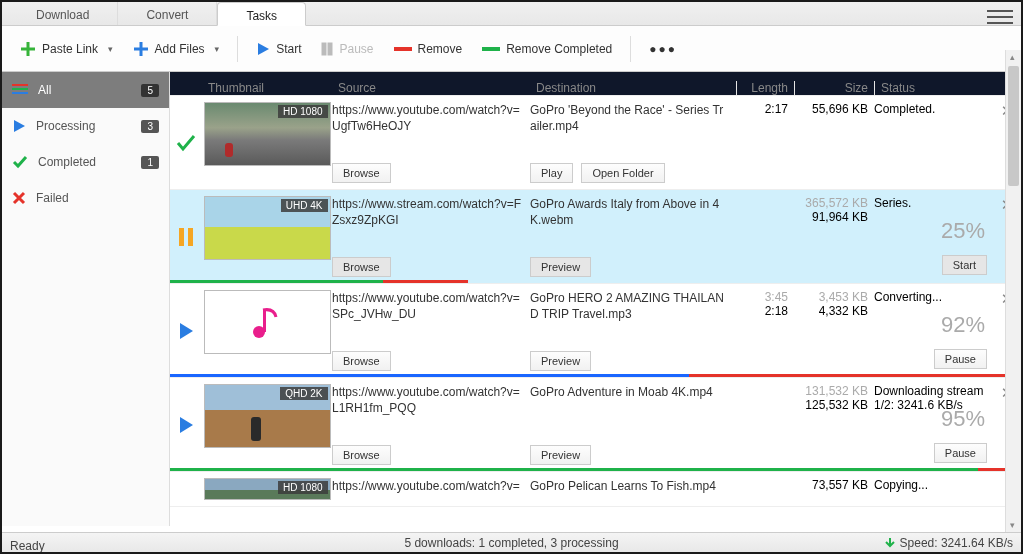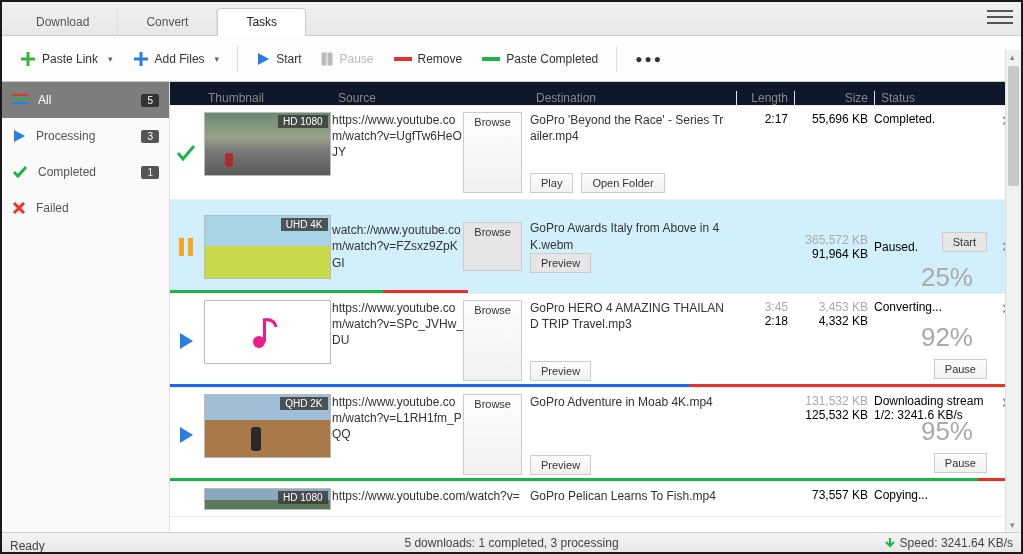--- a/index.html
+++ b/index.html
@@ -6,7 +6,7 @@
 body { background: #fff; width: 1023px; height: 554px; overflow: hidden; position: relative; border: 2px solid #1a1a1a; }
 
 
-.tabs-row { height: 34px; display: flex; align-items: flex-end; background: linear-gradient(#f0f0f0,#e8e8e8); border-bottom: 1px solid #ccc; position: relative; padding-left: 6px; }
+.tabs-row { height: 24px; display: flex; background: linear-gradient(#f0f0f0,#e8e8e8); border-bottom: 1px solid #ccc; position: relative; padding-left: 6px; }
 .tab { padding: 6px 28px; color: #555; cursor: pointer; border-right: 1px solid #ddd; }
 .tab.active { background: #fff; border: 1px solid #ccc; border-bottom: 1px solid #fff; color: #222; border-radius: 4px 4px 0 0; margin-bottom: -1px; }
 .hamburger { position: absolute; right: 8px; top: 4px; width: 26px; height: 22px; display: flex; flex-direction: column; justify-content: center; gap: 4px; cursor: pointer; }

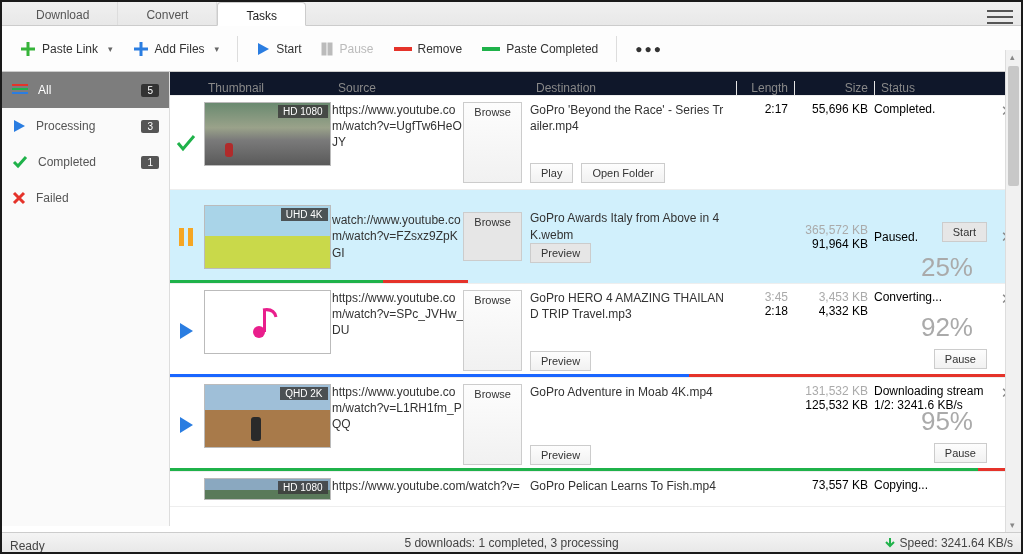--- a/index.html
+++ b/index.html
@@ -140,7 +140,7 @@
     <svg width="18" height="6">
         <rect x="0" y="1" width="18" height="4" fill="#1fb24a"></rect>
       </svg>
-    <span>Paste Completed</span>
+    <span>Remove Completed</span>
   </div>
   <div class="tb-sep"></div>
   <div class="tb-btn">

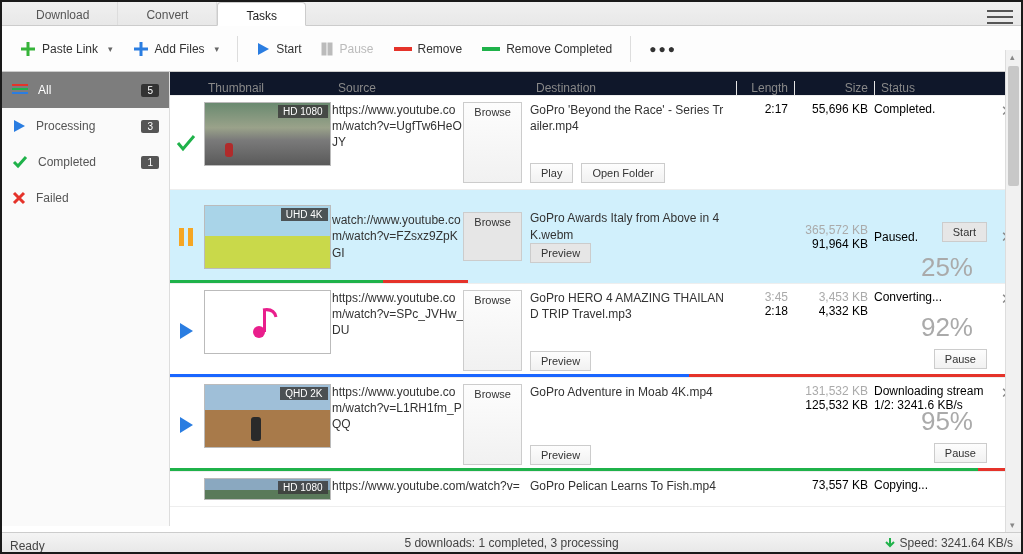--- a/index.html
+++ b/index.html
@@ -47,7 +47,7 @@
 .task .thumb { width: 130px; display:flex; align-items:flex-start; justify-content:center; }
 .thumb-box { width: 127px; height: 64px; border: 1px solid #bbb; position: relative; display:flex; align-items:center; justify-content:center; background:#e8e8e8; }
 .thumb-badge { position: absolute; top: 2px; right: 2px; background: rgba(60,60,60,.85); color:#fff; font-size:10px; padding:1px 5px; }
-.task .src { width: 198px; display:flex; flex-direction:row; justify-content:space-between; padding-right:8px; }
+.task .src { width: 198px; display:flex; flex-direction:column; justify-content:space-between; padding-right:8px; }
 .task .dst { width: 206px; display:flex; flex-direction:column; justify-content:space-between; padding-right:8px; }
 .task .len { width: 58px; text-align: right; padding-right:6px;}
 .task .size { width: 80px; text-align: right; padding-right:6px;}

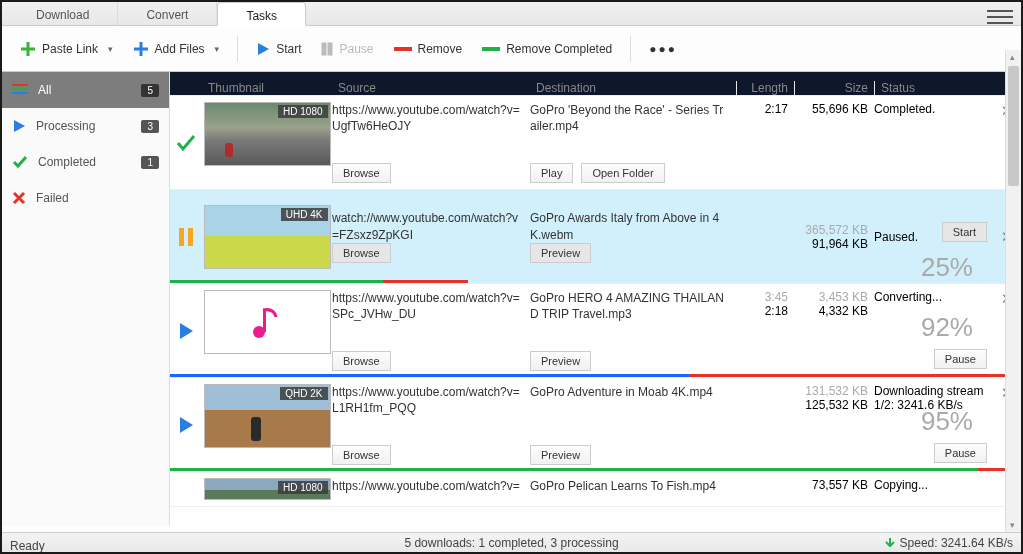--- a/index.html
+++ b/index.html
@@ -42,7 +42,7 @@
 
 .tasks { overflow-y: auto; height: calc(100% - 24px); }
 .task { display: flex; min-height: 94px; border-bottom: 1px solid #eee; padding: 6px 0; position: relative; }
-.task.paused { background: #d1f0fc; align-items: center; }
+.task.paused { background: #d1f0fc; }
 .task .status-icon { width: 32px; display: flex; align-items: center; justify-content: center; }
 .task .thumb { width: 130px; display:flex; align-items:flex-start; justify-content:center; }
 .thumb-box { width: 127px; height: 64px; border: 1px solid #bbb; position: relative; display:flex; align-items:center; justify-content:center; background:#e8e8e8; }

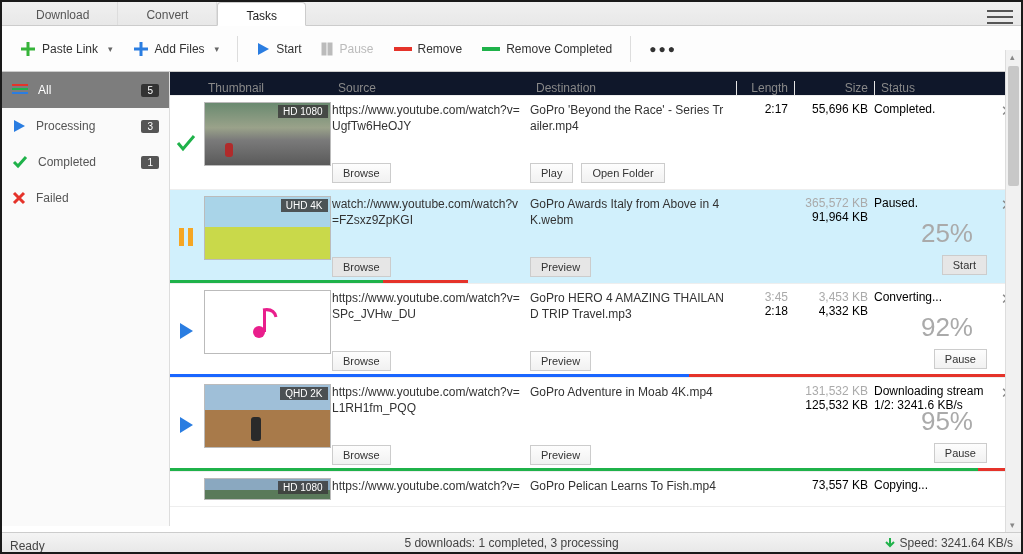--- a/index.html
+++ b/index.html
@@ -237,7 +237,7 @@
             </div>
           </div>
         <div class="src">
-          <div class="url">watch://www.youtube.com/watch?v=FZsxz9ZpKGI</div>
+          <div class="url">https://www.stream.com/watch?v=FZsxz9ZpKGI</div>
           <div class="small-btn dark">Browse</div>
         </div>
         <div class="dst">

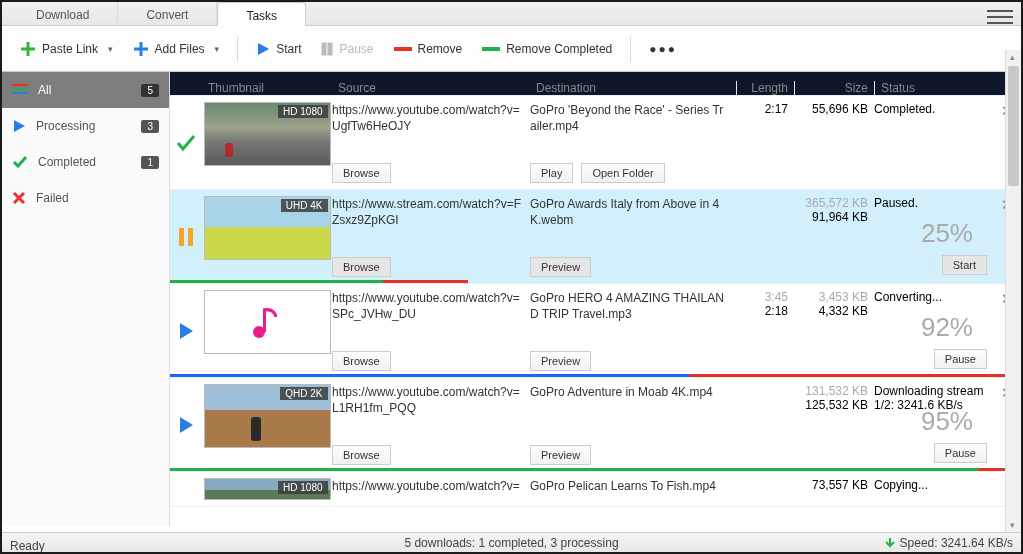--- a/index.html
+++ b/index.html
@@ -252,7 +252,7 @@
             <div>91,964 KB</div>
           </div>
         <div class="stat">
-          <span>Paused.</span>
+          <span>Series.</span>
           <div class="pct">25%</div>
           <div class="small-btn dark stat-btn">Start</div>
         </div>

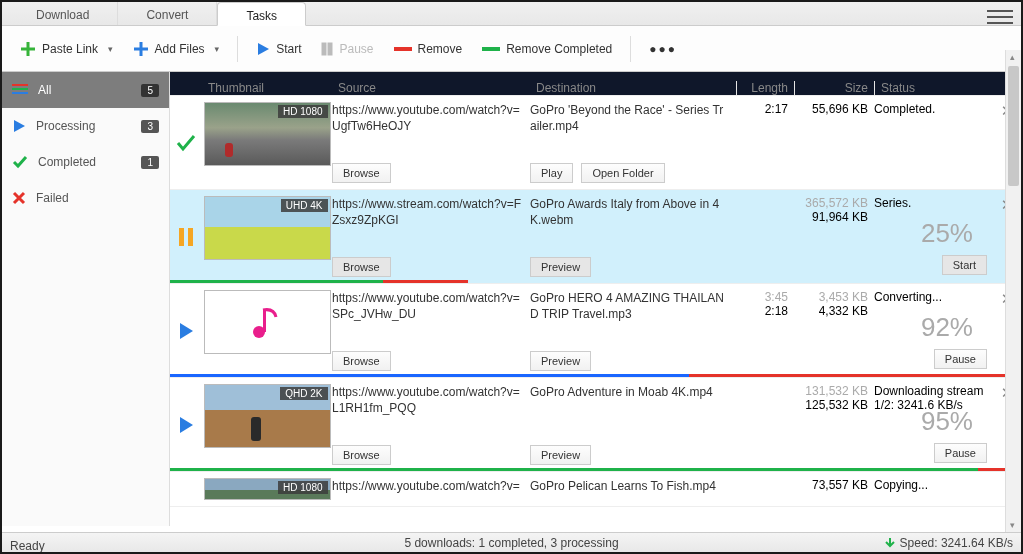--- a/index.html
+++ b/index.html
@@ -58,7 +58,7 @@
 .small-btn { background: linear-gradient(#fdfdfd,#f1f1f1); border:1px solid #ccc; padding:3px 10px; font-size:11px; cursor:pointer; color:#333; width:fit-content; }
 .small-btn.dark { background:#e6e6e6; }
 .dst-row { display:flex; gap:8px; }
-.pct { position:absolute; right:20px; top:22px; font-size:26px; color:#aaa; font-weight:300; }
+.pct { position:absolute; right:8px; top:22px; font-size:22px; color:#aaa; font-weight:300; }
 .stat-btn { position:absolute; right:6px; bottom:2px; }
 .task .close-x { color:#888; font-size:15px; cursor:pointer; }
 

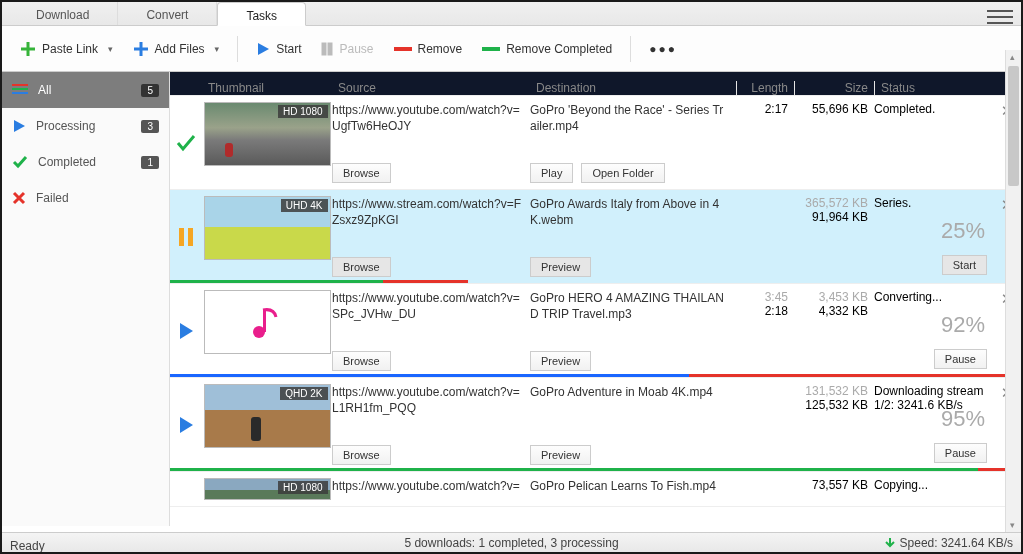--- a/index.html
+++ b/index.html
@@ -281,7 +281,7 @@
           <div class="small-btn">Browse</div>
         </div>
         <div class="dst">
-          <div class="name">GoPro HERO 4   AMAZING THAILAND TRIP   Travel.mp3</div>
+          <div class="name">GoPro HERO 2   AMAZING THAILAND TRIP   Travel.mp3</div>
           <div class="dst-row">
               <div class="small-btn">Preview</div>
             </div>

